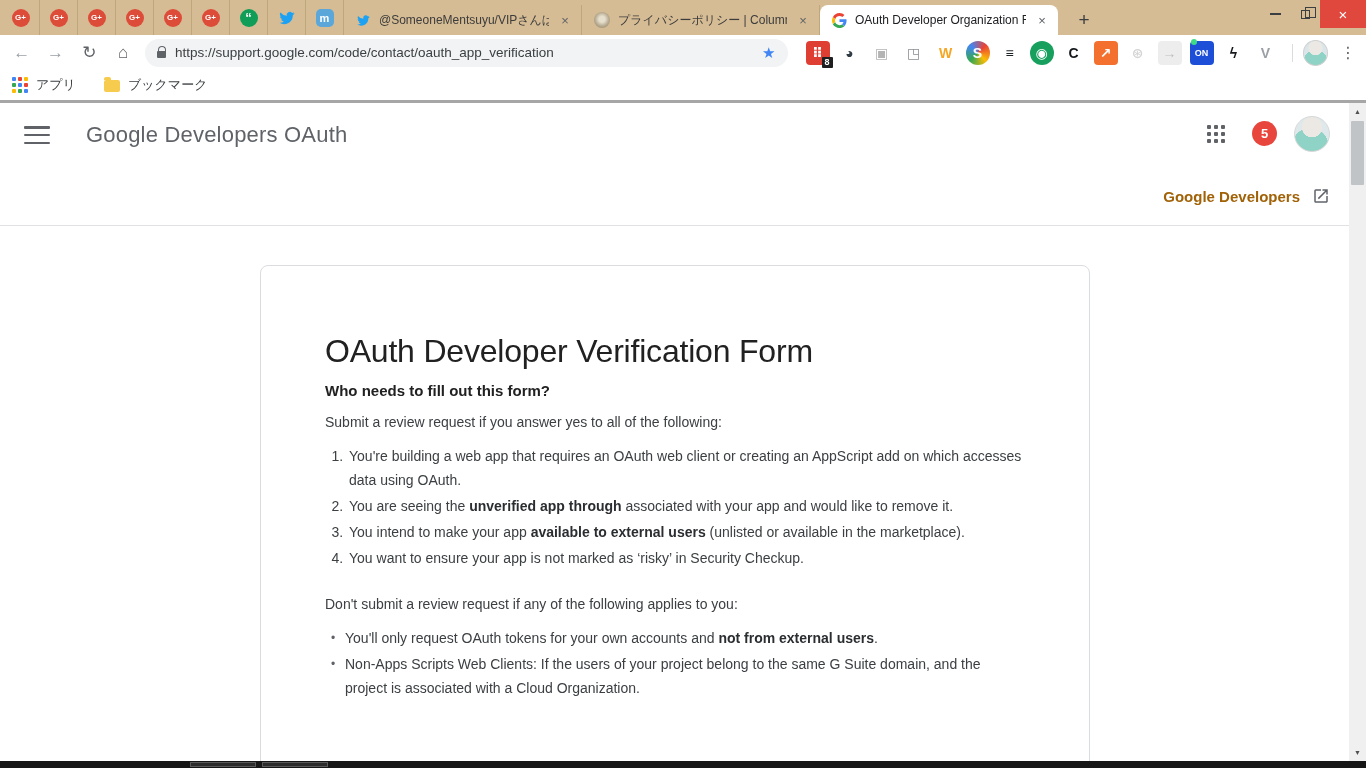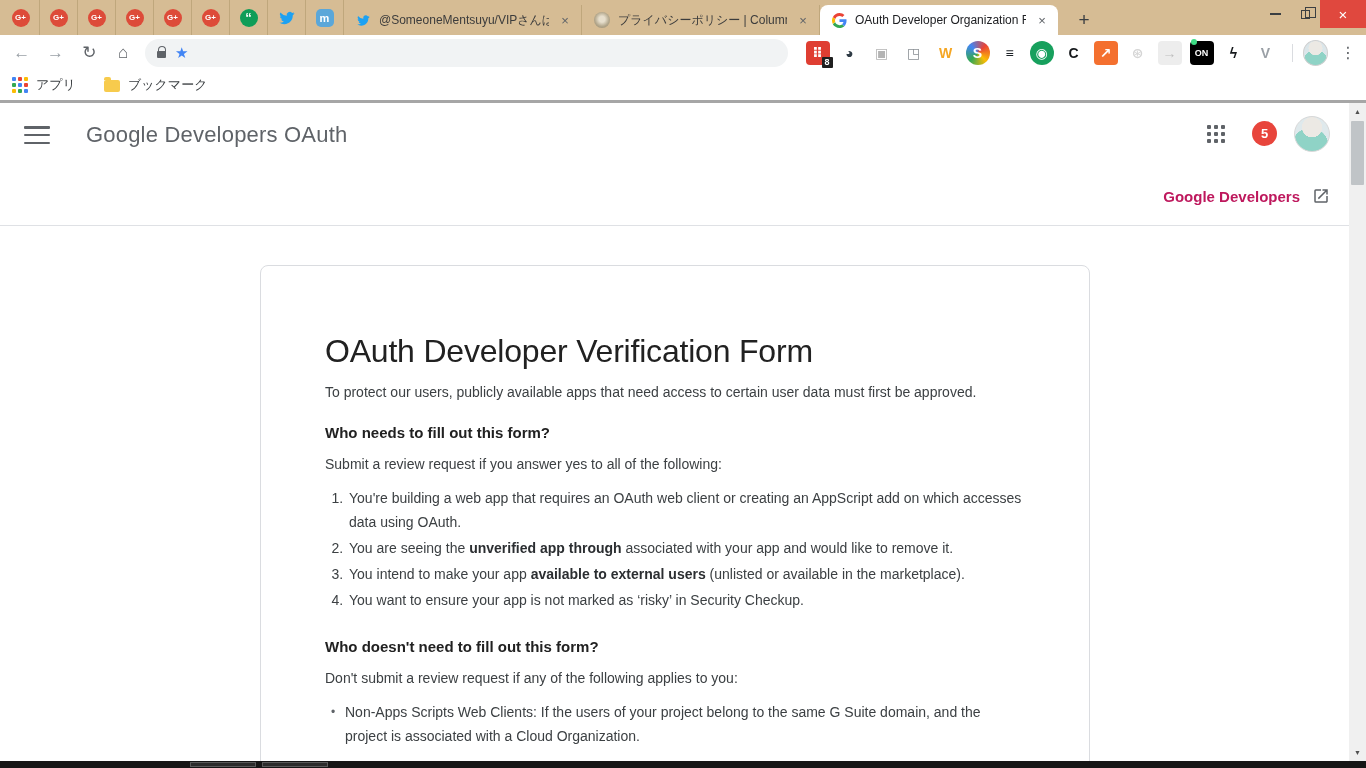--- a/index.html
+++ b/index.html
@@ -178,6 +178,7 @@
   <div class="navbtn">⌂</div>
   <div class="urlbar">
     <span class="lock"></span>
+    <span class="url">https://support.google.com/code/contact/oauth_app_verification</span>
     <span class="star">★</span>
   </div>
   <div class="extbox">

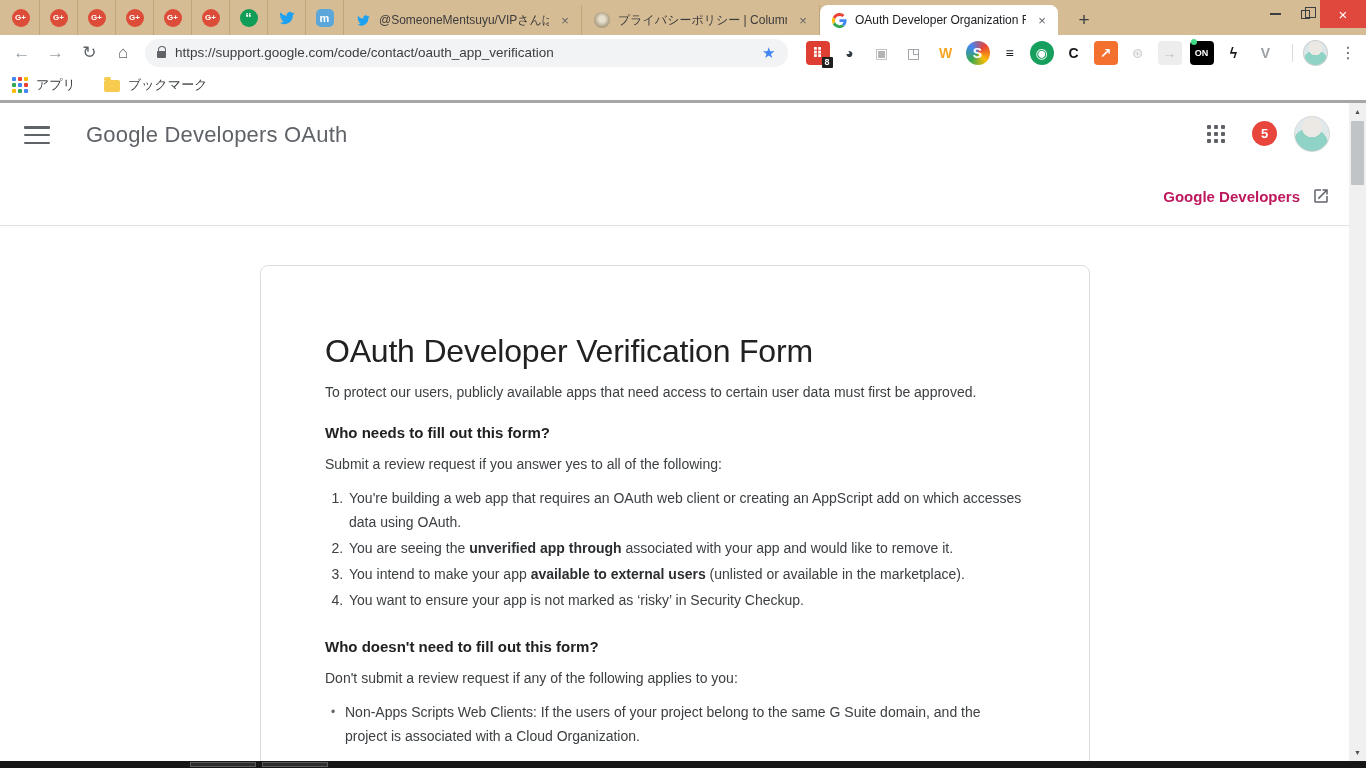--- a/index.html
+++ b/index.html
@@ -194,7 +194,7 @@
       <div class="ext" style="background: rgb(244, 112, 47); color: rgb(255, 255, 255);">↗</div>
       <div class="ext" style="background: transparent; color: rgb(213, 213, 213);">⊛</div>
       <div class="ext" style="background: rgb(237, 237, 237); color: rgb(189, 189, 189);">→</div>
-      <div class="ext small" style="background: #000000; color: rgb(255, 255, 255);">ON<span class="ext-dot" style="background: rgb(61, 220, 132);"></span></div>
+      <div class="ext small" style="background: #1d4ed8; color: rgb(255, 255, 255);">ON<span class="ext-dot" style="background: rgb(61, 220, 132);"></span></div>
       <div class="ext" style="background: transparent; color: rgb(22, 25, 28);">ϟ</div>
       <div class="ext" style="background: transparent; color: rgb(154, 160, 166);">V</div>
     </div>

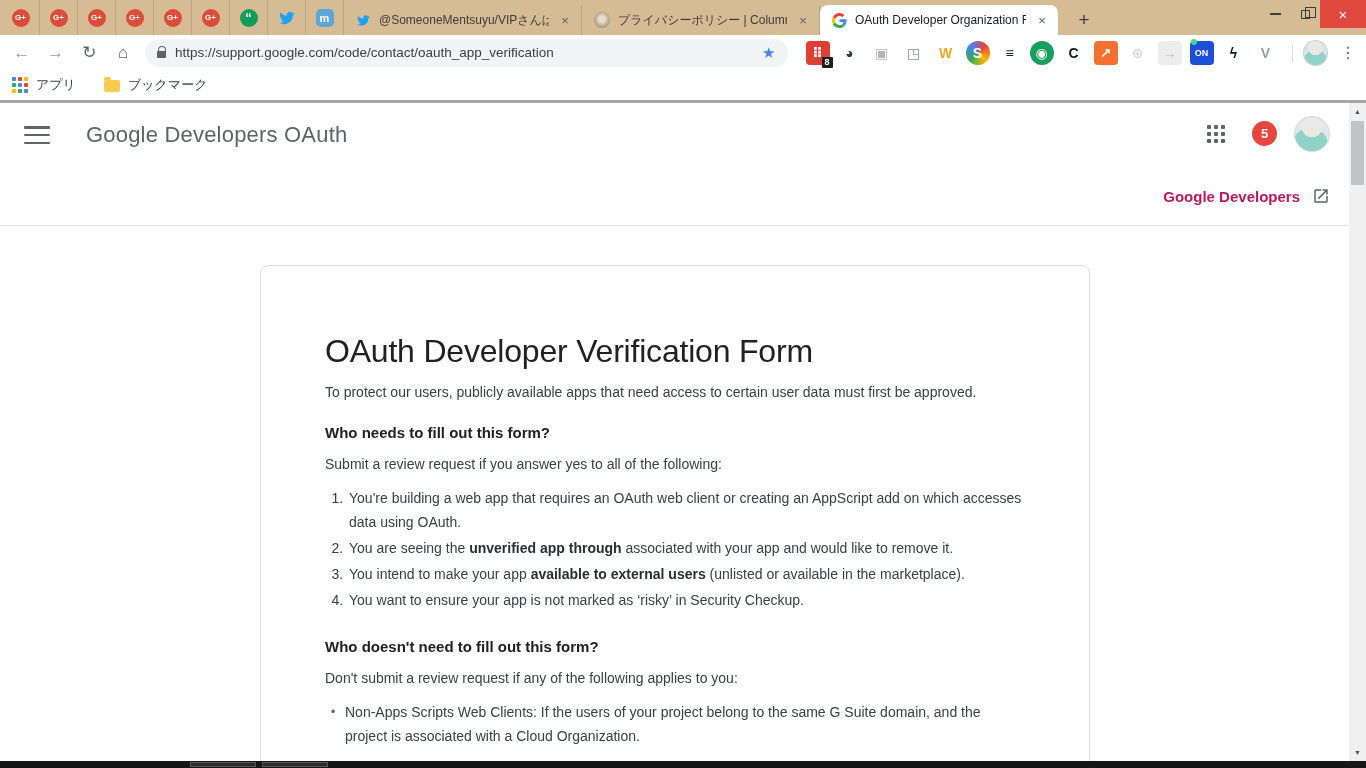--- a/index.html
+++ b/index.html
@@ -64,7 +64,7 @@
   .notif-badge { position:absolute; left:1252px; top:18px; width:25px; height:25px; border-radius:50%; background:#e8453c; color:#fff; font-size:13px; font-weight:bold; display:flex; align-items:center; justify-content:center; }
   .avatar-lg { position:absolute; left:1294px; top:13px; width:36px; height:36px; border-radius:50%; background: radial-gradient(circle at 50% 30%, #ece9e4 0 34%, transparent 35%), radial-gradient(circle at 45% 85%, #8fd3c6 0 52%, transparent 53%), #dfe9ec; border:1px solid #d8d8d8; }
   .dev-link { position:absolute; right:36px; top:84px; display:flex; align-items:center; gap:12px; }
-  .dev-link .txt { font-size:15px; font-weight:bold; color:#be185d; }
+  .dev-link .txt { font-size:15px; font-weight:bold; color:#a16207; }
   .dev-link svg { width:18px; height:18px; fill:#5f6368; }
   .header-divider { position:absolute; left:0; right:17px; top:122px; height:1px; background:#dfe1e5; }
 

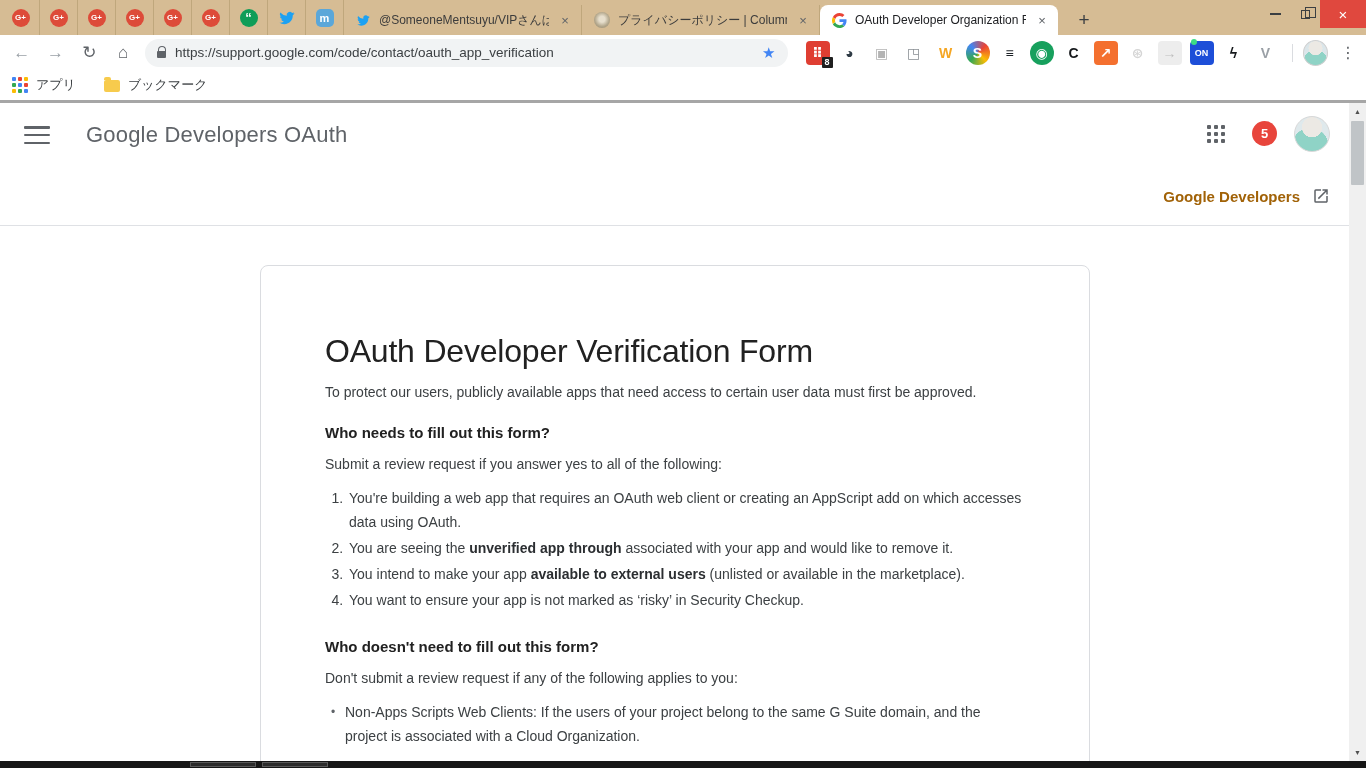--- a/index.html
+++ b/index.html
@@ -252,7 +252,6 @@
 
   <div class="card">
     <h1>OAuth Developer Verification Form</h1>
-    <p class="intro">To protect our users, publicly available apps that need access to certain user data must first be approved.</p>
 
     <h3>Who needs to fill out this form?</h3>
     <p class="lead">Submit a review request if you answer yes to all of the following:</p>

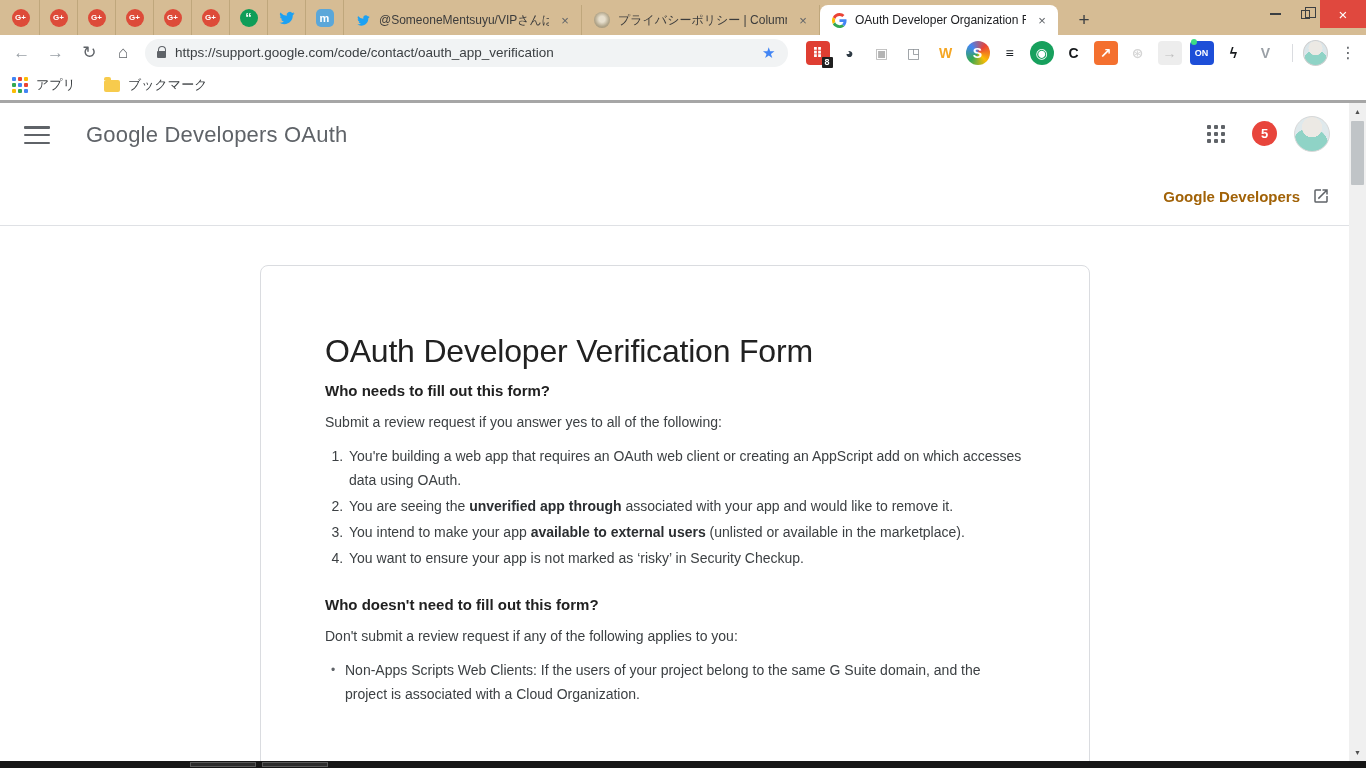--- a/index.html
+++ b/index.html
@@ -266,7 +266,6 @@
         <li><span>You want to ensure your app is not marked as ‘risky’ in Security Checkup.</span><b></b><span></span></li>
       </ol>
 
-    <h3 class="second">Who doesn't need to fill out this form?</h3>
     <p class="lead">Don't submit a review request if any of the following applies to you:</p>
     <ul>
 

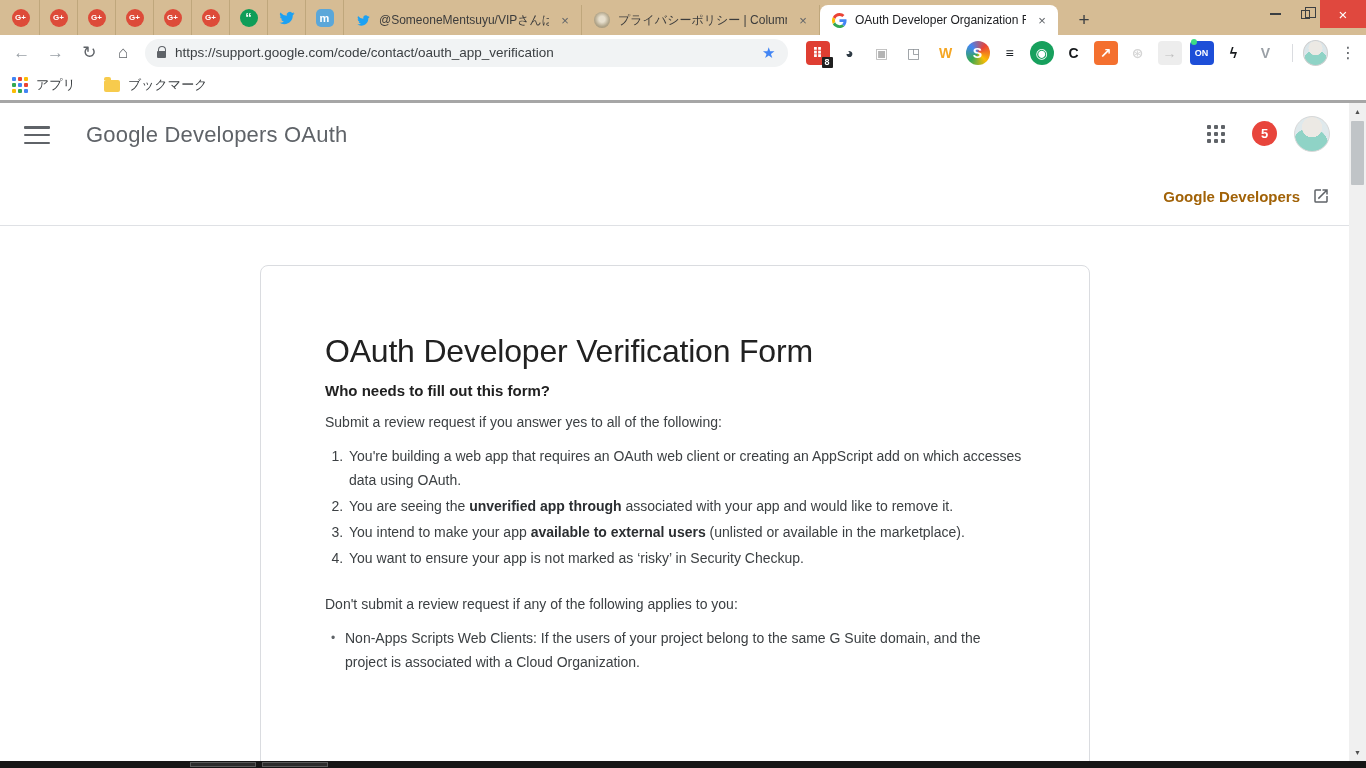--- a/index.html
+++ b/index.html
@@ -269,6 +269,7 @@
     <p class="lead">Don't submit a review request if any of the following applies to you:</p>
     <ul>
 
+        <li><span>You'll only request OAuth tokens for your own accounts and </span><b>not from external users</b><span>.</span></li>
 
 
         <li><span>Non-Apps Scripts Web Clients: If the users of your project belong to the same G Suite domain, and the project is associated with a Cloud Organization.</span><b></b><span></span></li>

